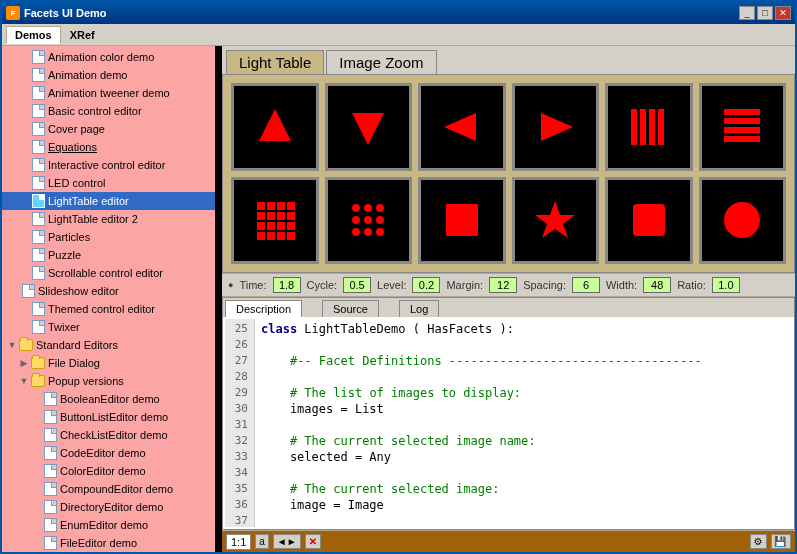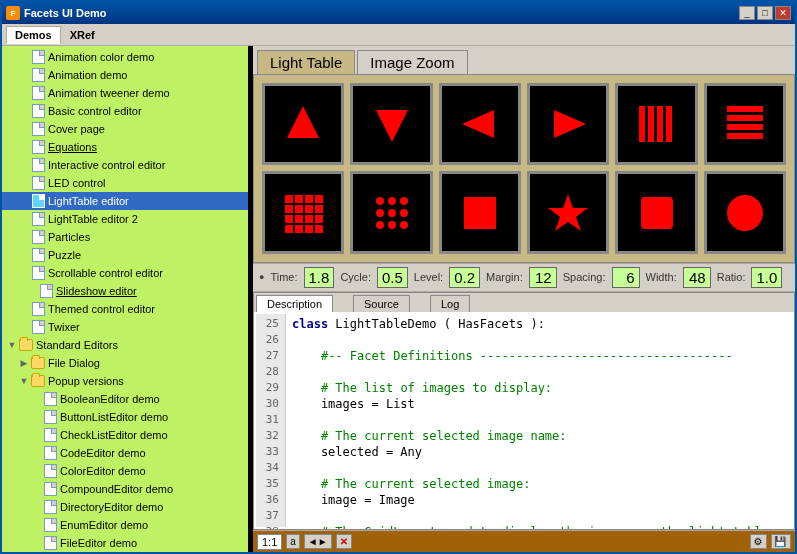--- a/index.html
+++ b/index.html
@@ -21,7 +21,7 @@
     .main-content { display: flex; flex: 1; overflow: hidden; }
 
     
-    .left-panel { width: 251px; background: #bef264; border-right: 5px solid #000000; overflow-y: auto; flex-shrink: 0; padding: 2px 0; }
+    .left-panel { width: 220px; background: #fca5a5; border-right: 7px solid #000000; overflow-y: auto; flex-shrink: 0; padding: 2px 0; }
     .tree-item { display: flex; align-items: center; padding: 1px 2px 1px 0; cursor: pointer; white-space: nowrap; font-size: 11px; }
     .tree-item.selected { background: #316ac5; color: white; }
     .tree-item.selected .item-icon { filter: brightness(2); }

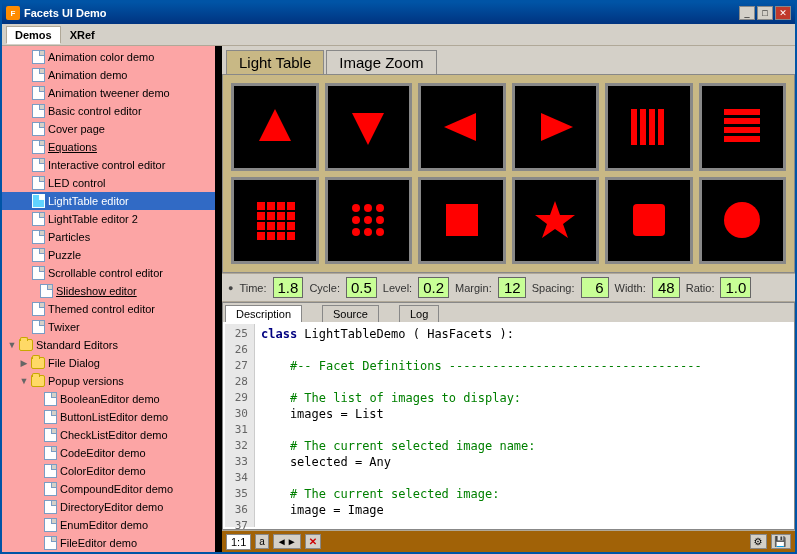--- a/index.html
+++ b/index.html
@@ -178,7 +178,7 @@
           </div>
         <span class="item-label">Scrollable control editor</span>
       </div>
-      <div class="tree-item" style="padding-left: 36px; text-decoration: underline;">
+      <div class="tree-item" style="padding-left: 18px;">
         <div class="item-icon">
             <div class="icon-page"></div>
           </div>

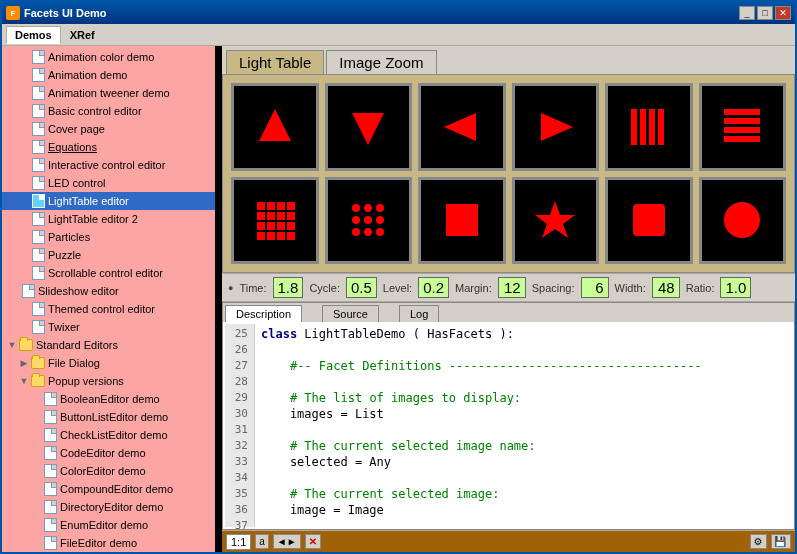--- a/index.html
+++ b/index.html
@@ -49,7 +49,7 @@
     
     .controls-bar { background: #d4d0c8; padding: 3px 6px; display: flex; align-items: center; gap: 6px; font-size: 11px; flex-shrink: 0; border-top: 1px solid #b0a898; border-bottom: 1px solid #b0a898; }
     .ctrl-label { color: #333; }
-    .ctrl-value { background: #c8ff96; border: 1px solid #666; padding: 1px 4px; font-size: 15px; min-width: 28px; text-align: right; }
+    .ctrl-value { background: #c8ff96; border: 1px solid #666; padding: 1px 4px; font-size: 11px; min-width: 28px; text-align: center; }
 
     
     .code-area { flex: 1; display: flex; flex-direction: column; overflow: hidden; background: white; border: 1px solid #888; }

